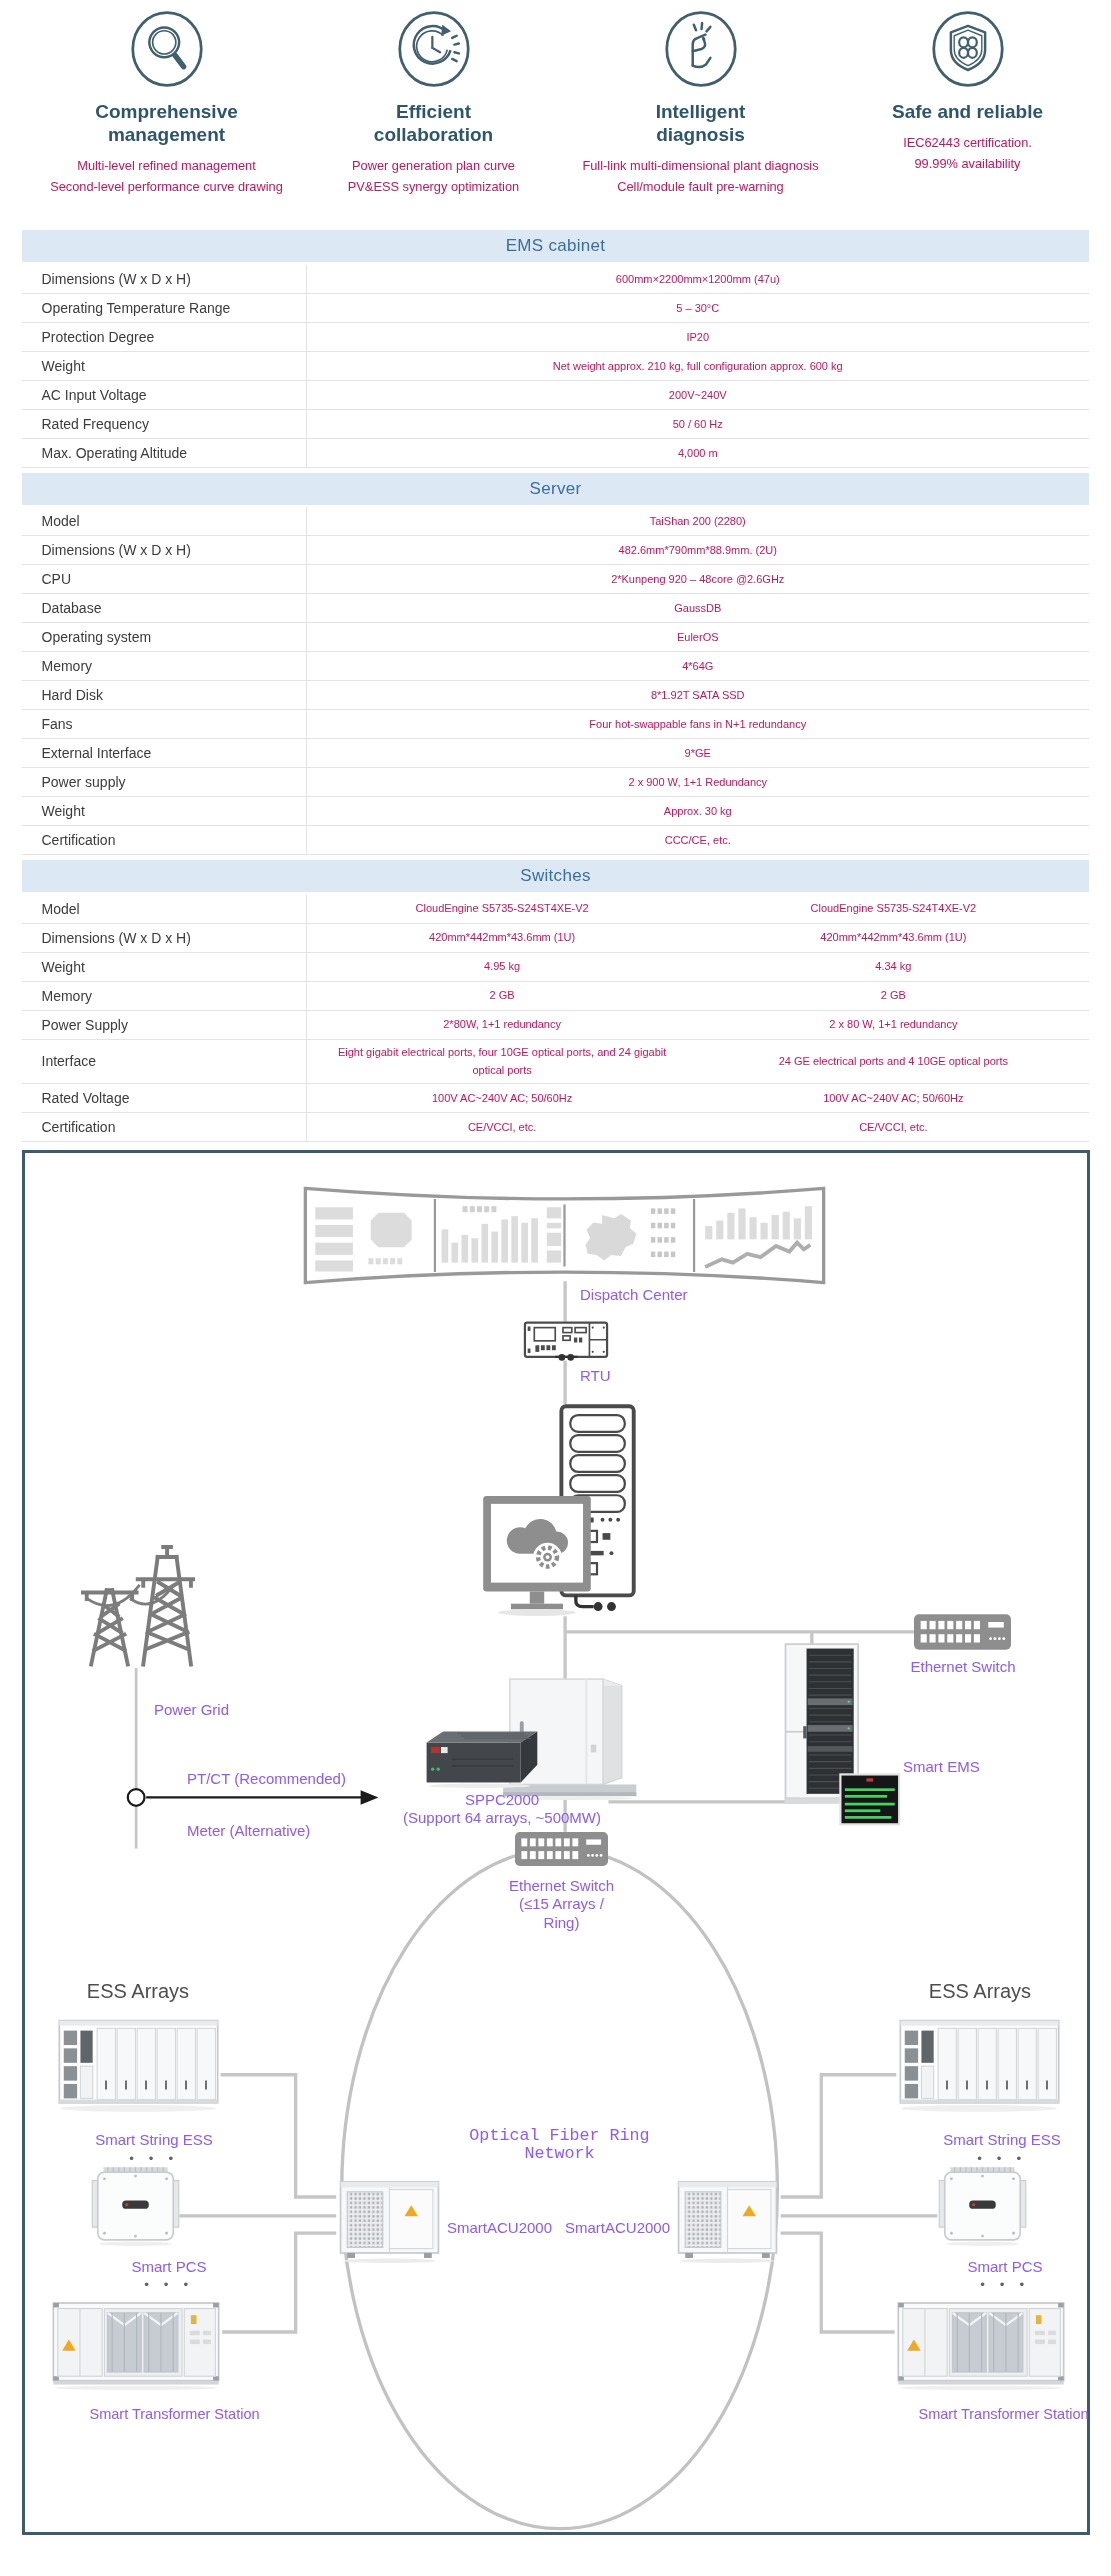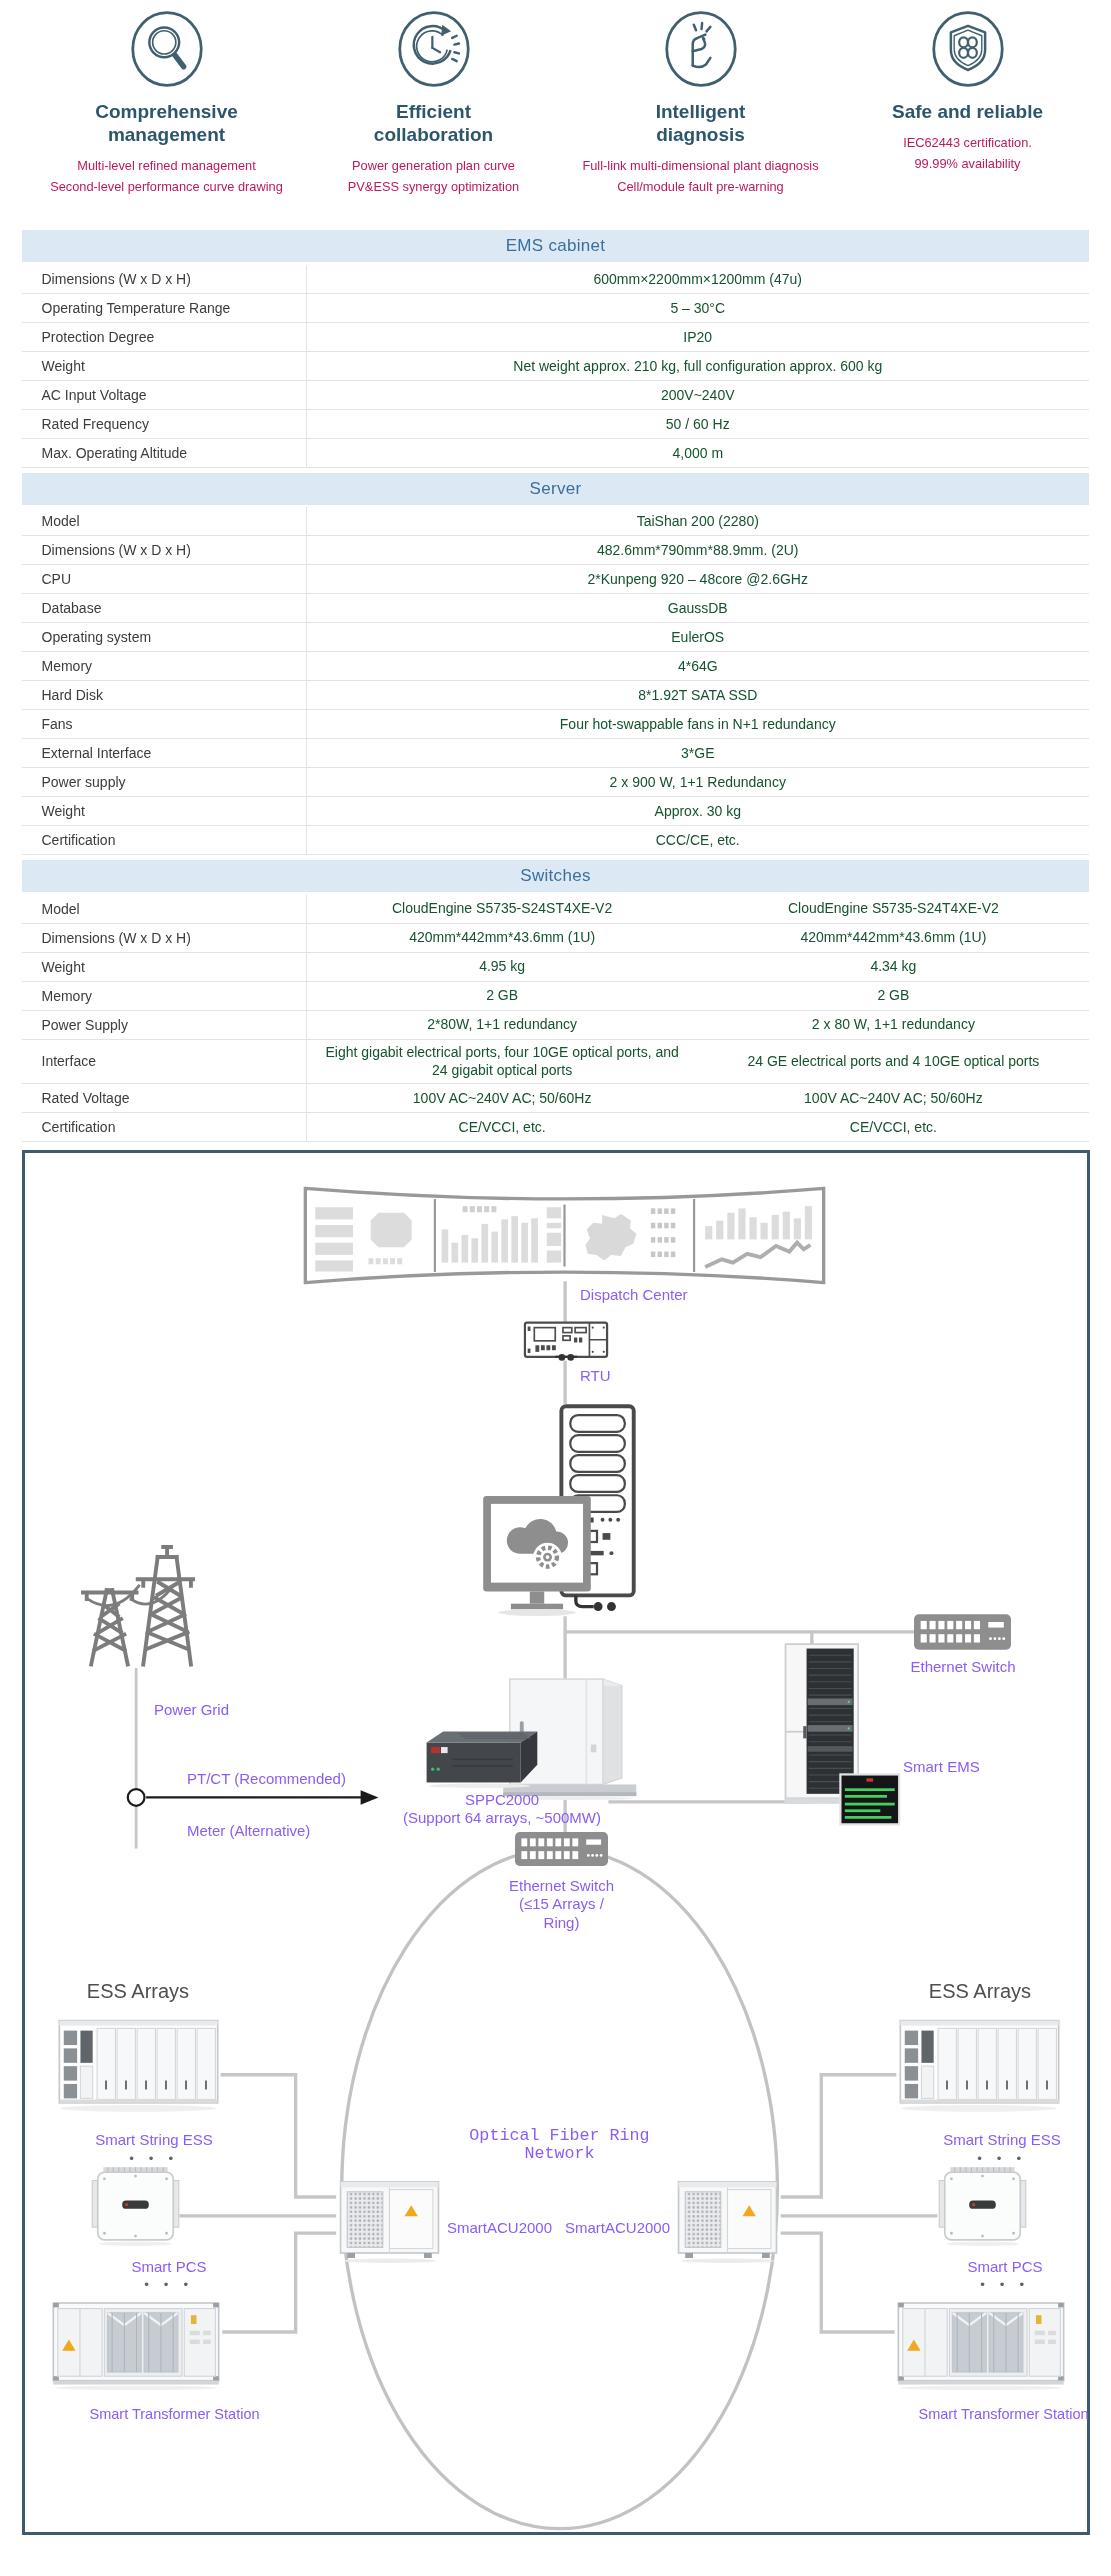--- a/index.html
+++ b/index.html
@@ -23,7 +23,7 @@
   .t-label{width:264px;padding-left:19.5px;border-right:0.6px solid #e3e3e3;
            display:flex;align-items:center;font-size:14px;color:#3c3c3c;}
   .t-val{flex:1;display:flex;align-items:center;justify-content:center;text-align:center;
-         font-size:14px;color:#14532d;padding:3.3px 16.7px;line-height:18.3px;}
+         font-size:11px;color:#be185d;padding:3.3px 16.7px;line-height:18.3px;}
 
   
   #diagram{position:absolute;left:22px;top:1150px;width:1068px;height:1385px;

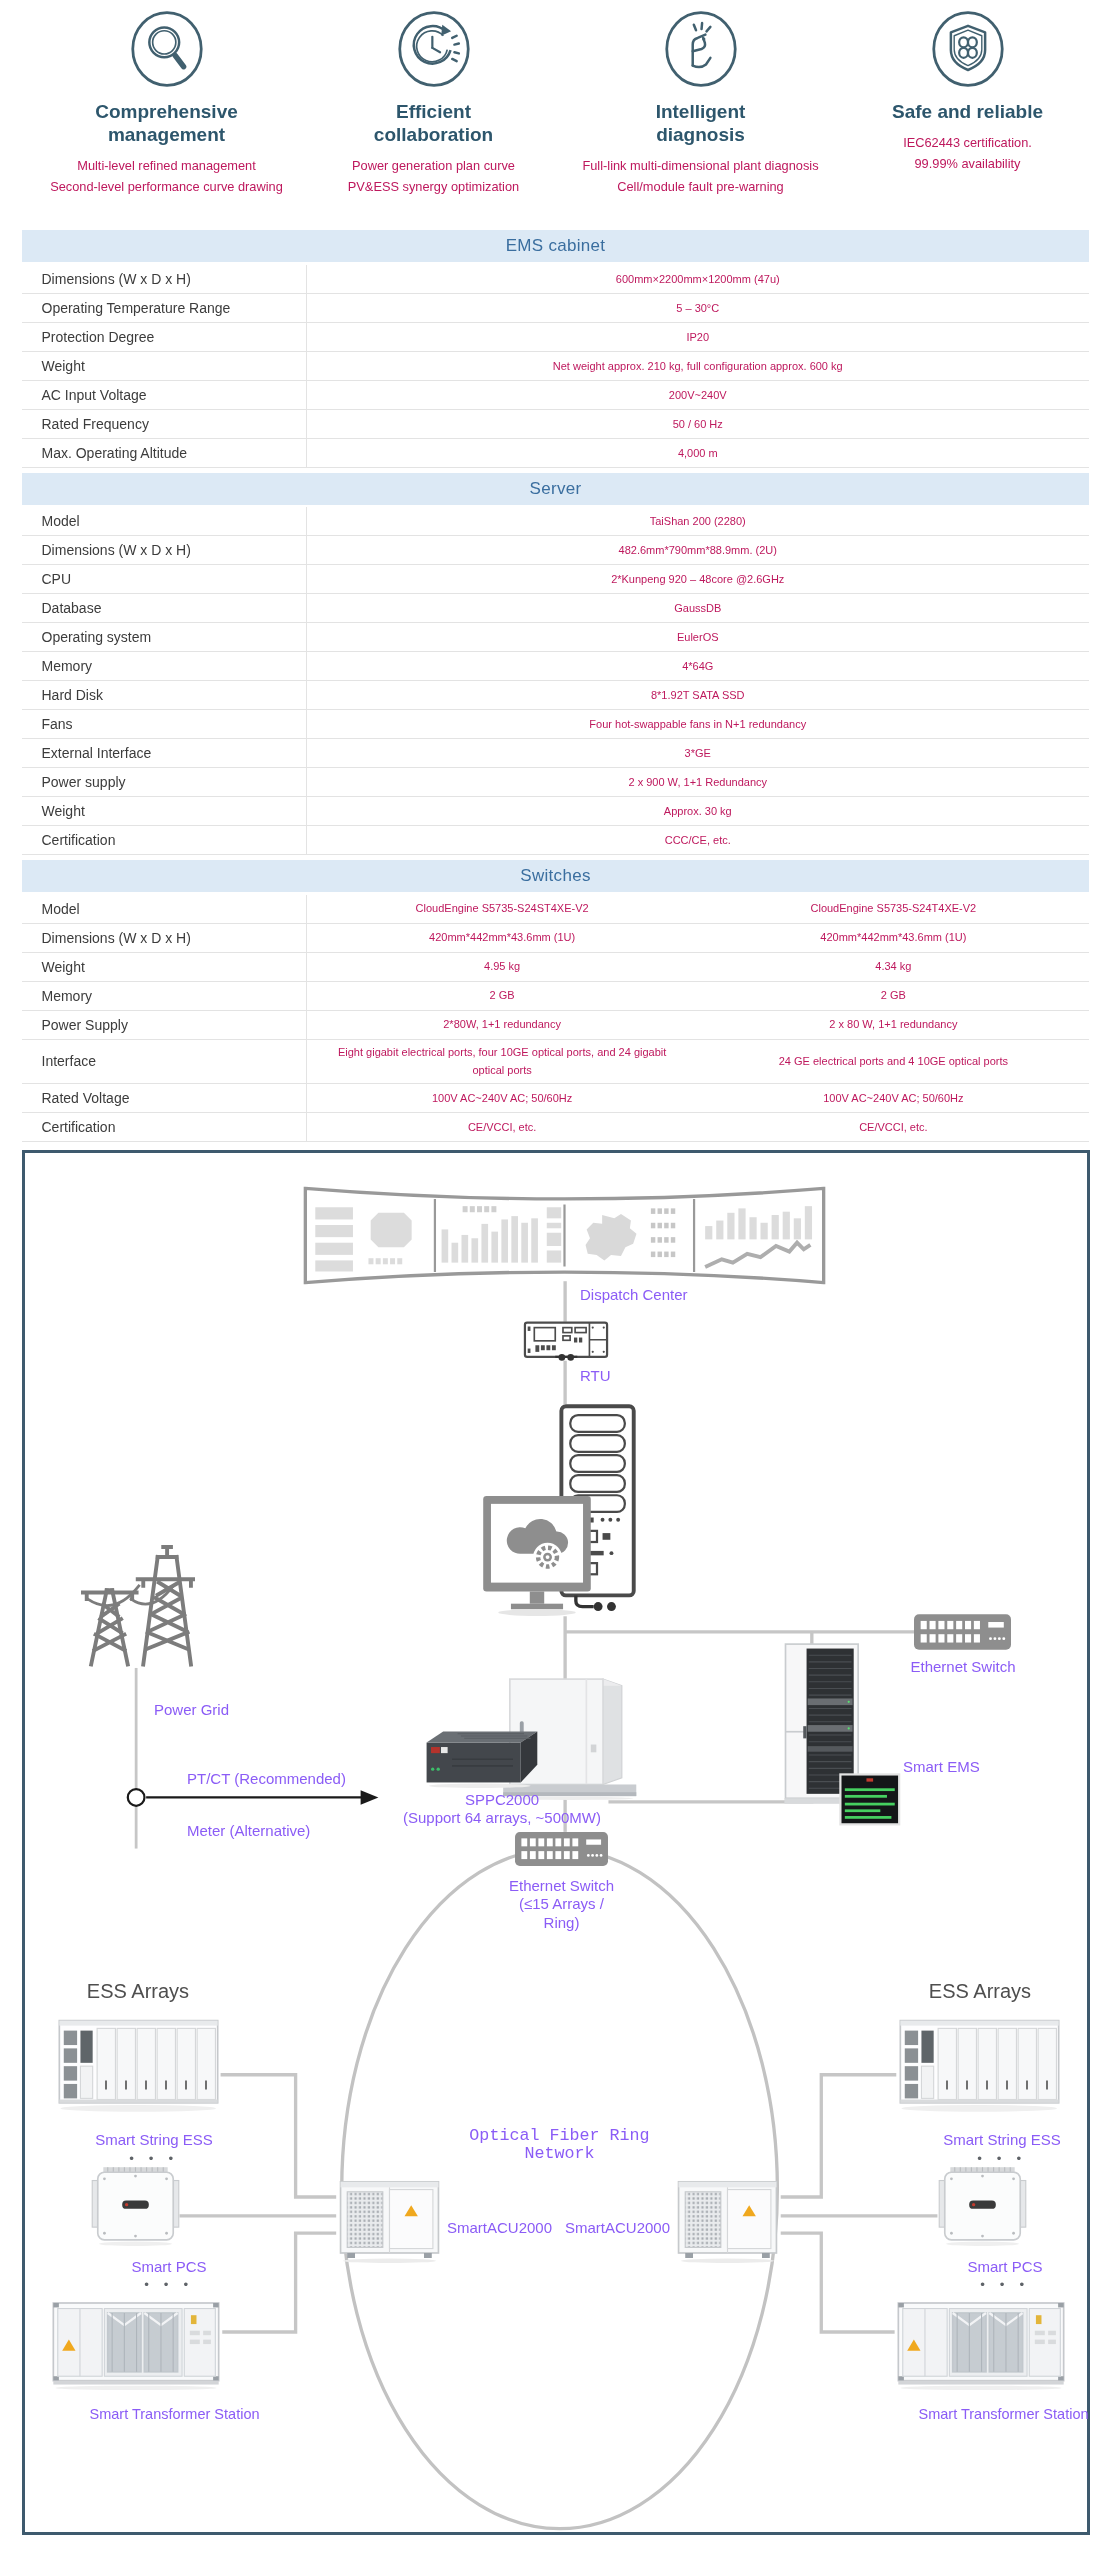--- a/index.html
+++ b/index.html
@@ -175,7 +175,7 @@
       </div>
       <div class="t-row">
         <div class="t-label">External Interface</div>
-        <div class="t-val">3*GE</div>
+        <div class="t-val">9*GE</div>
       </div>
       <div class="t-row">
         <div class="t-label">Power supply</div>

